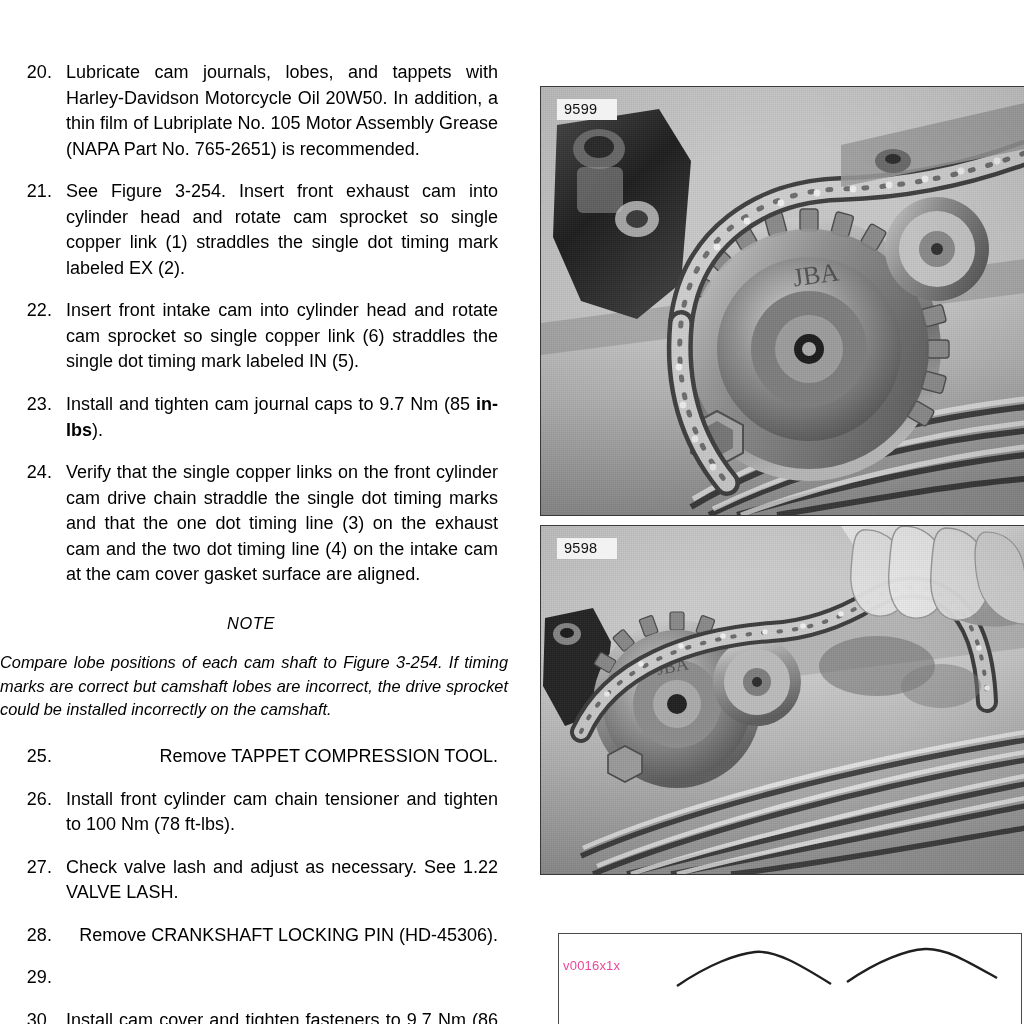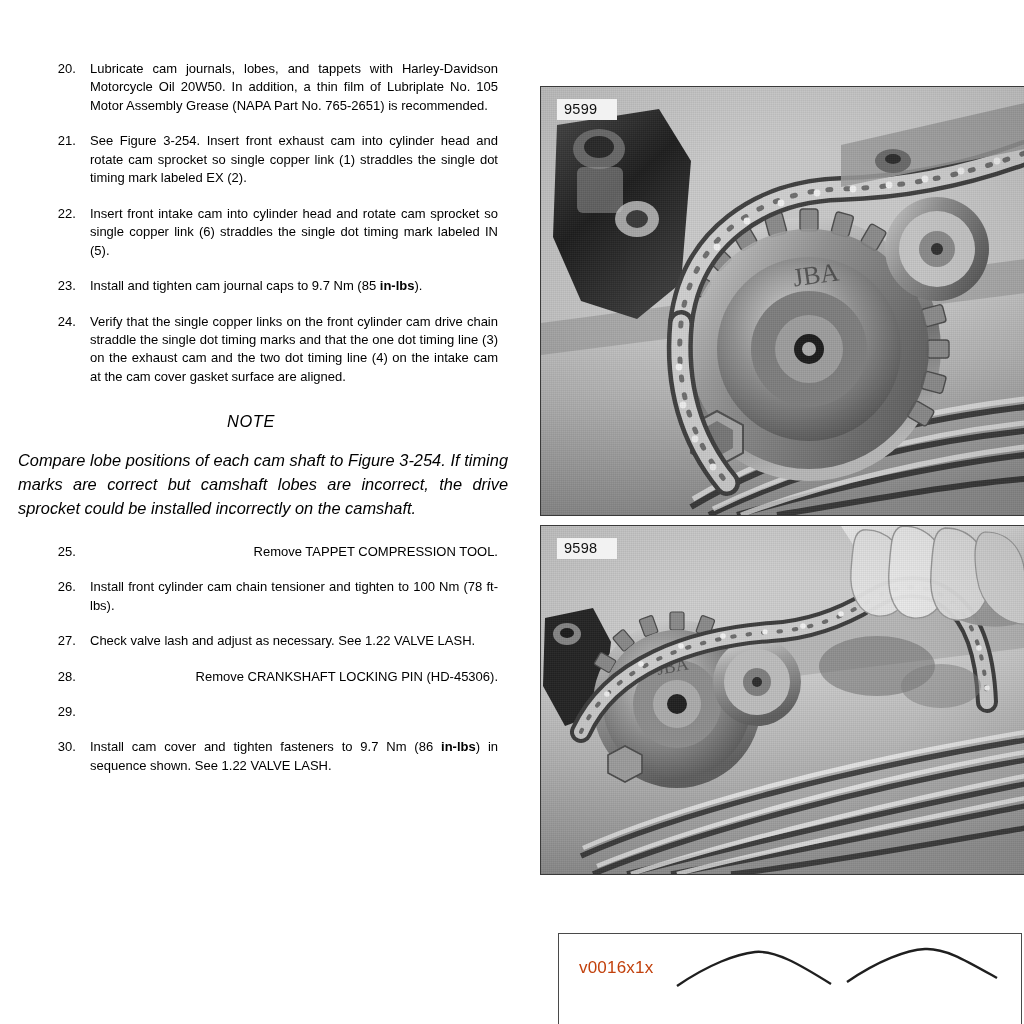--- a/index.html
+++ b/index.html
@@ -35,9 +35,8 @@
     display: flex;
     align-items: flex-start;
     margin-bottom: 17px;
-    font-size: 13px;
+    font-size: 18px;
     line-height: 1.42;
-    padding-left: 24px;
   }
   .step-num {
     flex: 0 0 34px;

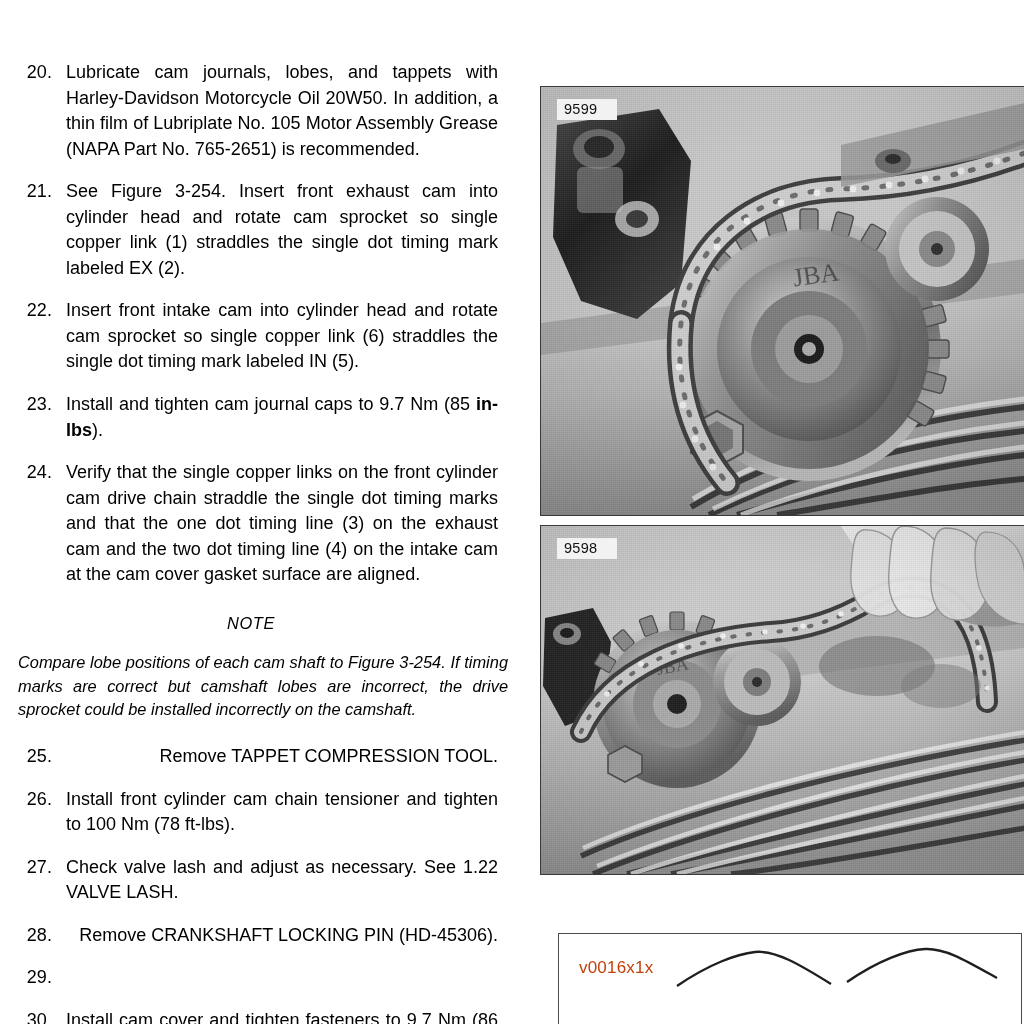--- a/index.html
+++ b/index.html
@@ -76,7 +76,6 @@
     font-size: 16.4px;
     line-height: 1.45;
     text-align: justify;
-    margin-left: 18px;
     margin-right: 12px;
   }
 

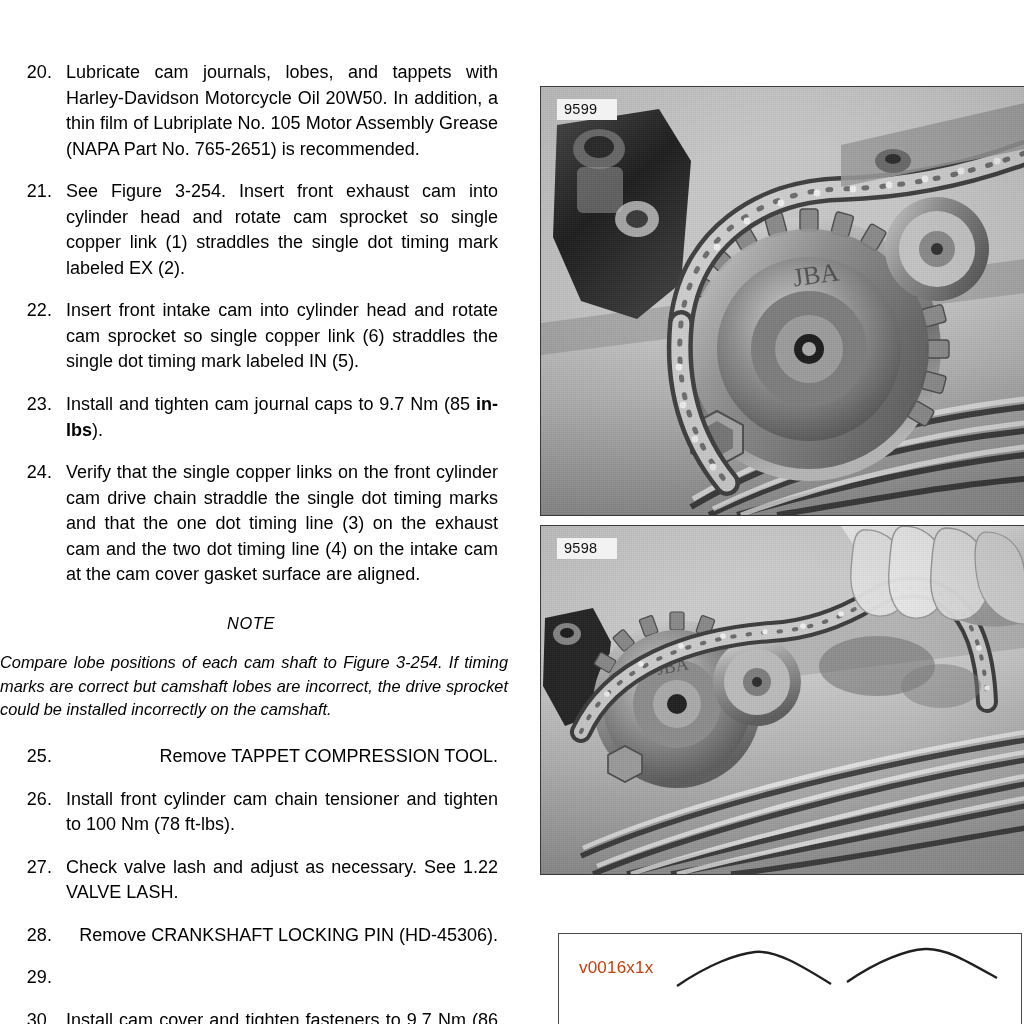--- a/index.html
+++ b/index.html
@@ -140,10 +140,10 @@
   }
   .bottom-figure-label {
     position: absolute;
-    left: 20px;
+    left: 4px;
     top: 24px;
-    font-size: 17px;
-    color: #c2410c;
+    font-size: 13px;
+    color: #ec4899;
     letter-spacing: 0.2px;
   }
 

